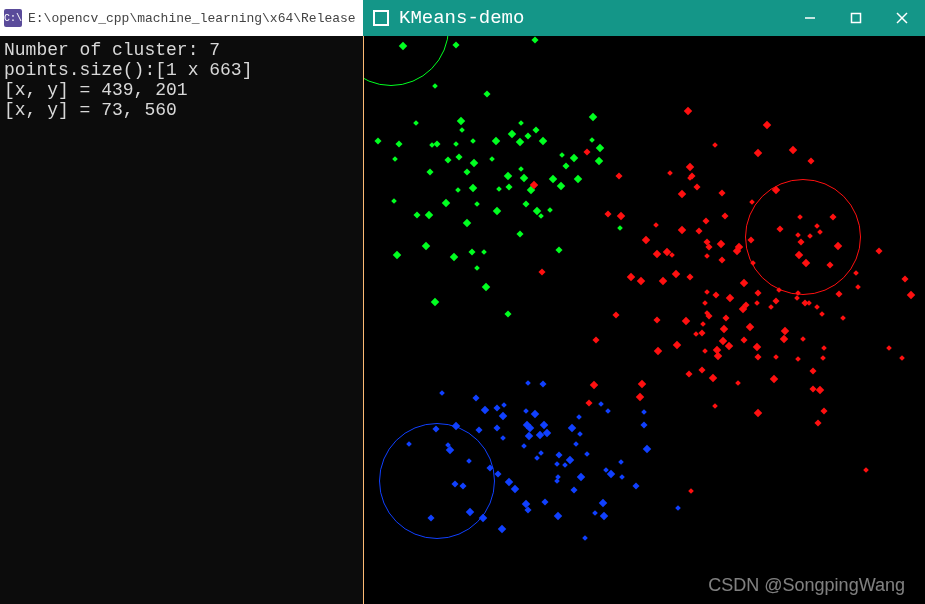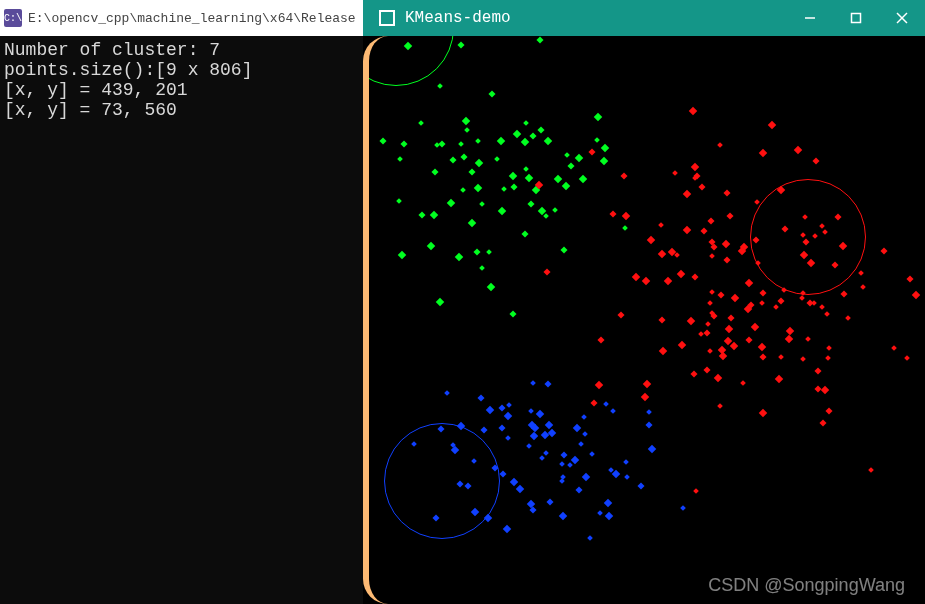--- a/index.html
+++ b/index.html
@@ -12,7 +12,7 @@
   .console { flex:1; background:#0c0c0c; color:#d8d8d8; font-size:18px; line-height:20px; padding:4px 4px; font-family:"SimSun","NSimSun","Courier New",monospace; font-weight:500;}
   .console .line { white-space:pre; }
   .right-col { flex:1; height:604px; display:flex; flex-direction:column; }
-  .win-title { height:36px; background:#149688; color:#fff; display:flex; align-items:center; font-size:16px;padding-left:6px; }
+  .win-title { height:36px; background:#149688; color:#fff; display:flex; align-items:center; font-size:19px; }
   .win-title .app-icon { width:16px; height:16px; border:2px solid #fff; margin:0 10px 0 10px; position:relative; }
   .win-title .app-icon::after { content:""; position:absolute; left:2px; top:2px; right:2px; height:4px; background:#149688; }
   .win-title .title-text { flex:1; }

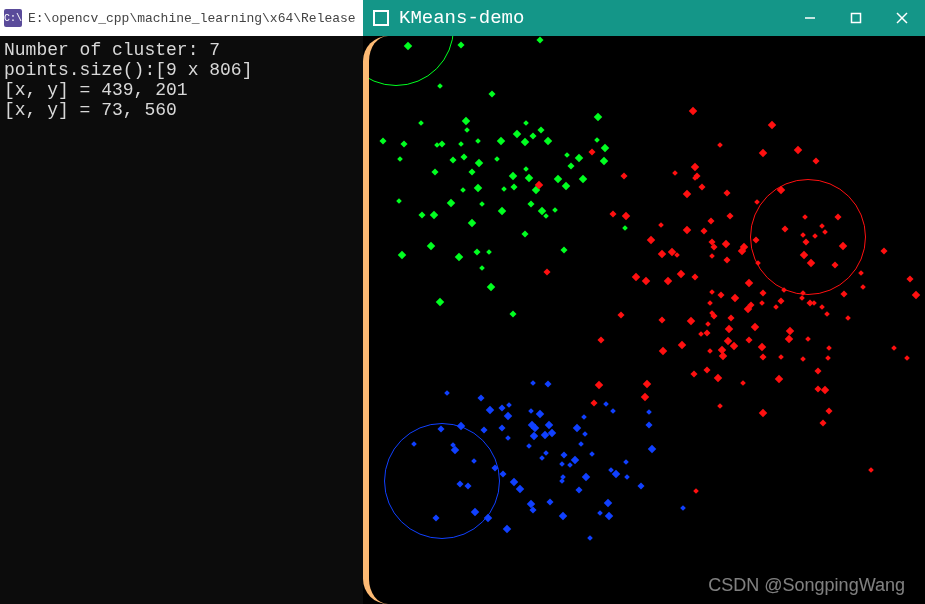--- a/index.html
+++ b/index.html
@@ -35,7 +35,7 @@
     </div>
     <div class="console">
       <div class="line">Number of cluster: 7</div>
-      <div class="line">points.size():[9 x 806]</div>
+      <div class="line">points.size():[1 x 663]</div>
       <div class="line">[x, y] = 439, 201</div>
       <div class="line">[x, y] = 73, 560</div>
     </div>

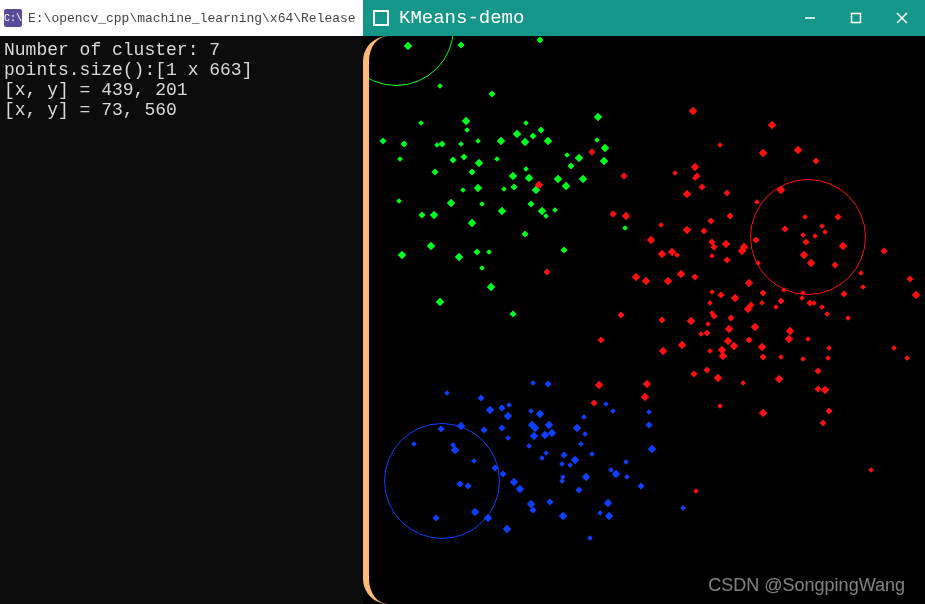--- a/index.html
+++ b/index.html
@@ -19,7 +19,7 @@
   .win-controls { display:flex; height:100%; }
   .win-btn { width:46px; display:flex; align-items:center; justify-content:center; color:#fff; }
   .win-btn svg { stroke:#fff; stroke-width:1.5; fill:none; }
-  .demo-canvas { flex:1; background:#000; position:relative; overflow:hidden; border-left:6px solid #fdba74;border-radius:25px;}
+  .demo-canvas { flex:1; background:#000; position:relative; overflow:hidden; border-left:1px solid #fdba74;}
   .point { position:absolute; transform:translate(-50%,-50%) rotate(45deg); }
   .cluster-circle { position:absolute; border-radius:50%; border:1.5px solid; transform:translate(-50%,-50%); }
   .watermark { position:absolute; right:20px; bottom:8px; color:rgba(255,255,255,0.5); font-family:"Segoe UI",sans-serif; font-size:18px; }

